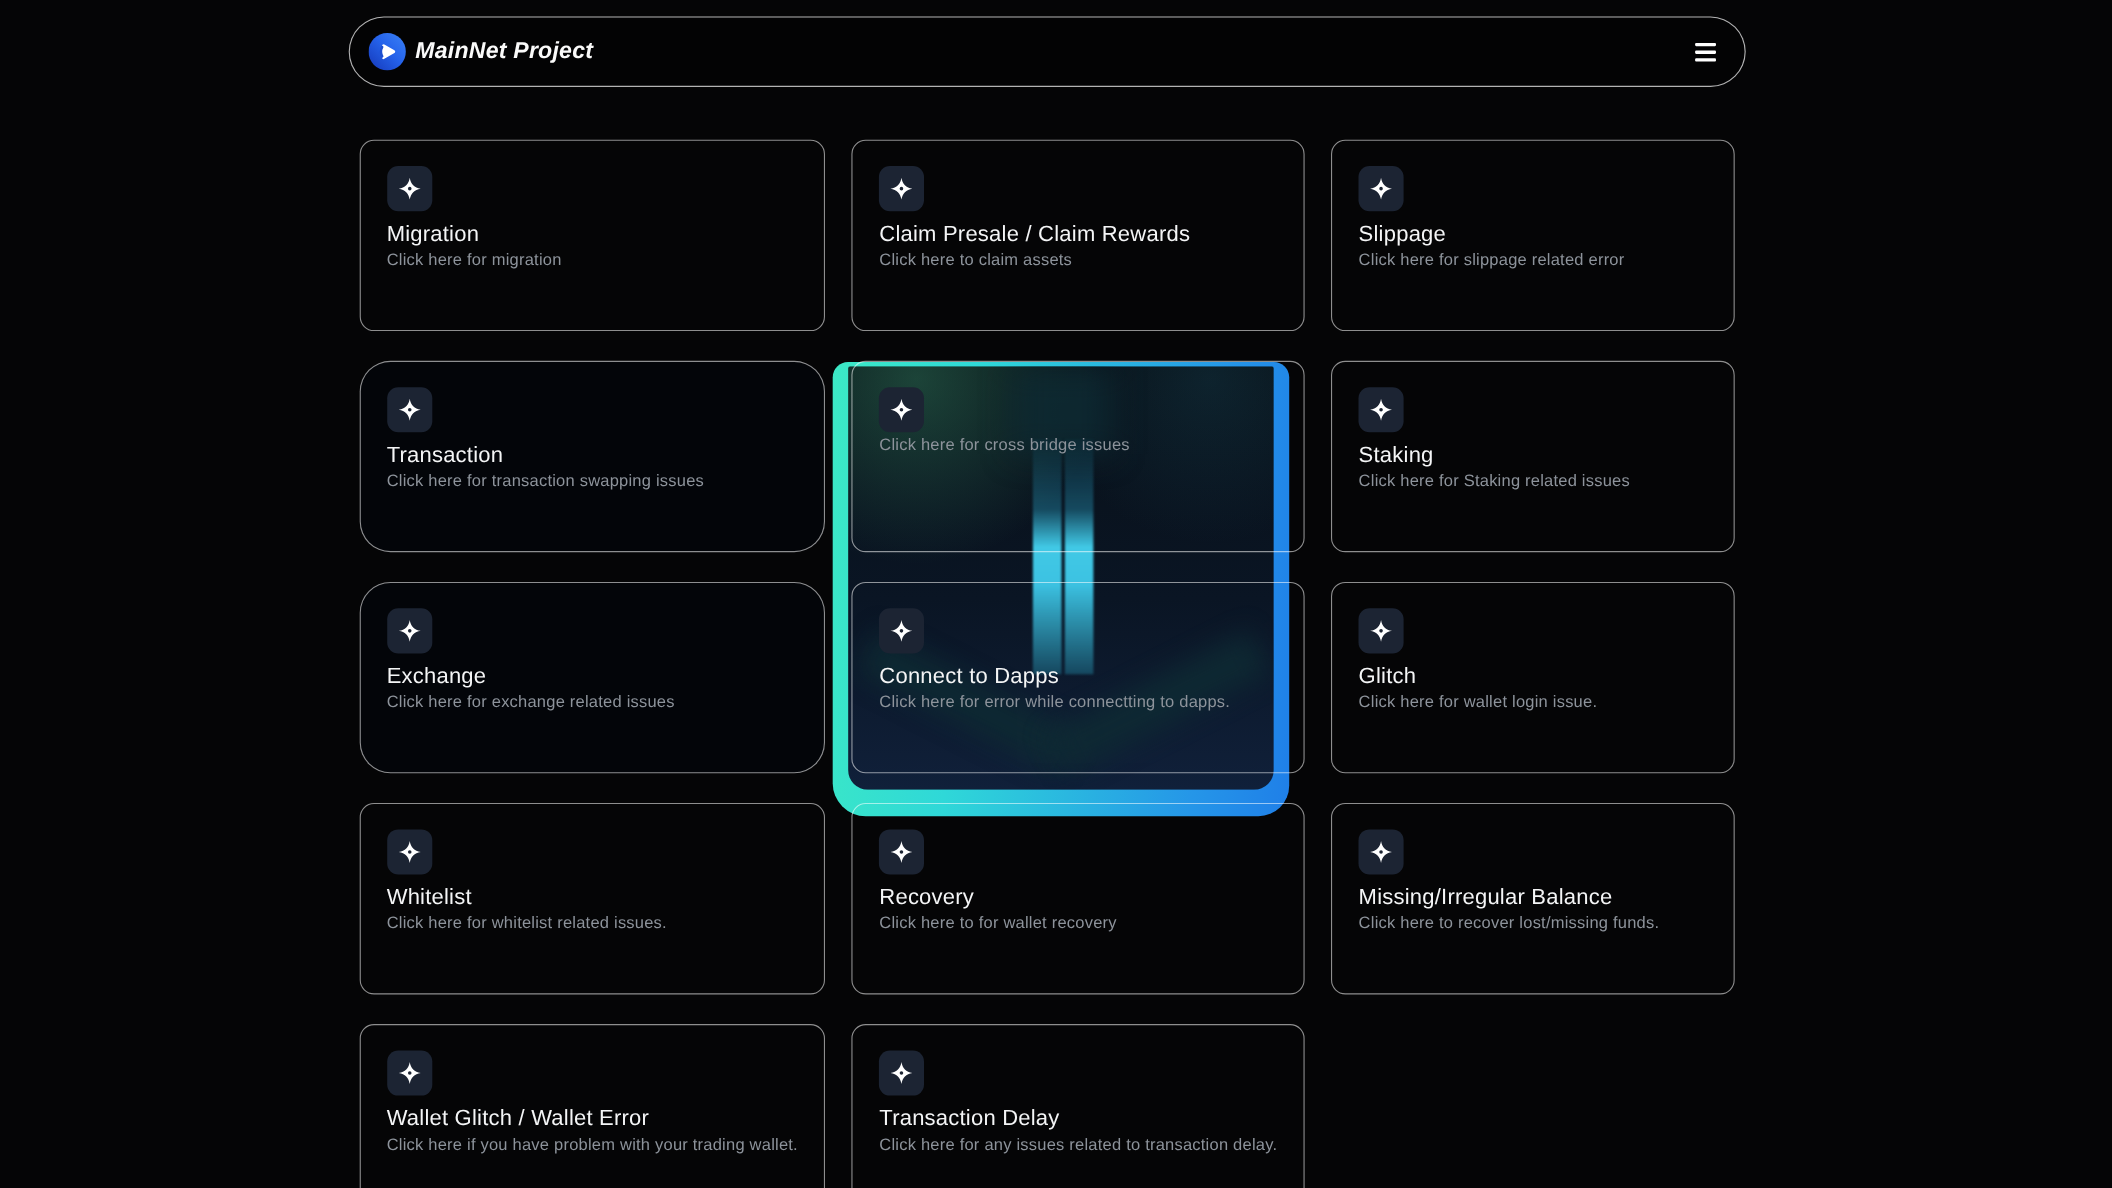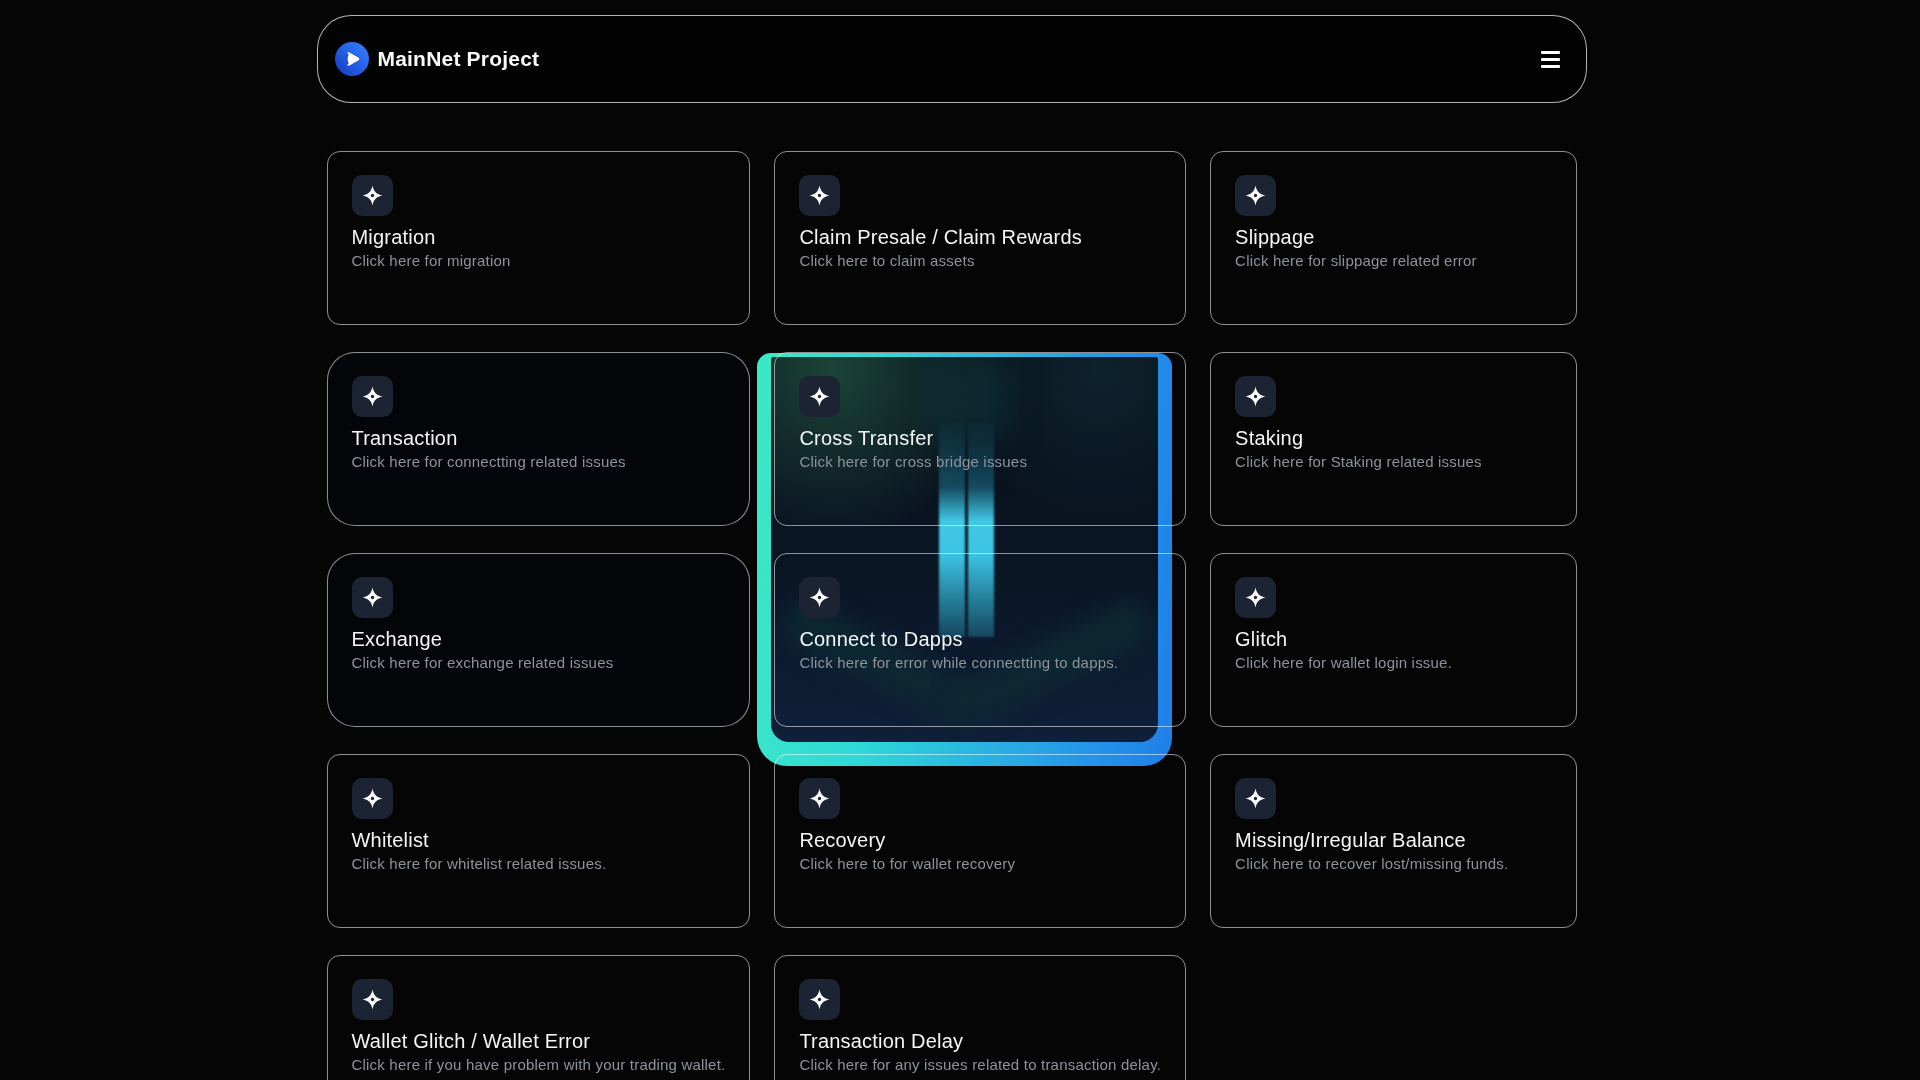--- a/index.html
+++ b/index.html
@@ -13,13 +13,14 @@
 
   
   .navbar {
-    width:1270px; height:88px;
+    width:1270px; height:64px;
     margin:15px auto 0;
     border:1px solid rgba(255,255,255,0.7);
     border-radius:34px;
     background:#030304;
     display:flex; align-items:center;
     padding:0 26px 0 17px;
+    font-style:italic;
   }
   .brand { display:flex; align-items:center; gap:9px; }
   .logo { width:34px; height:34px; display:block; }

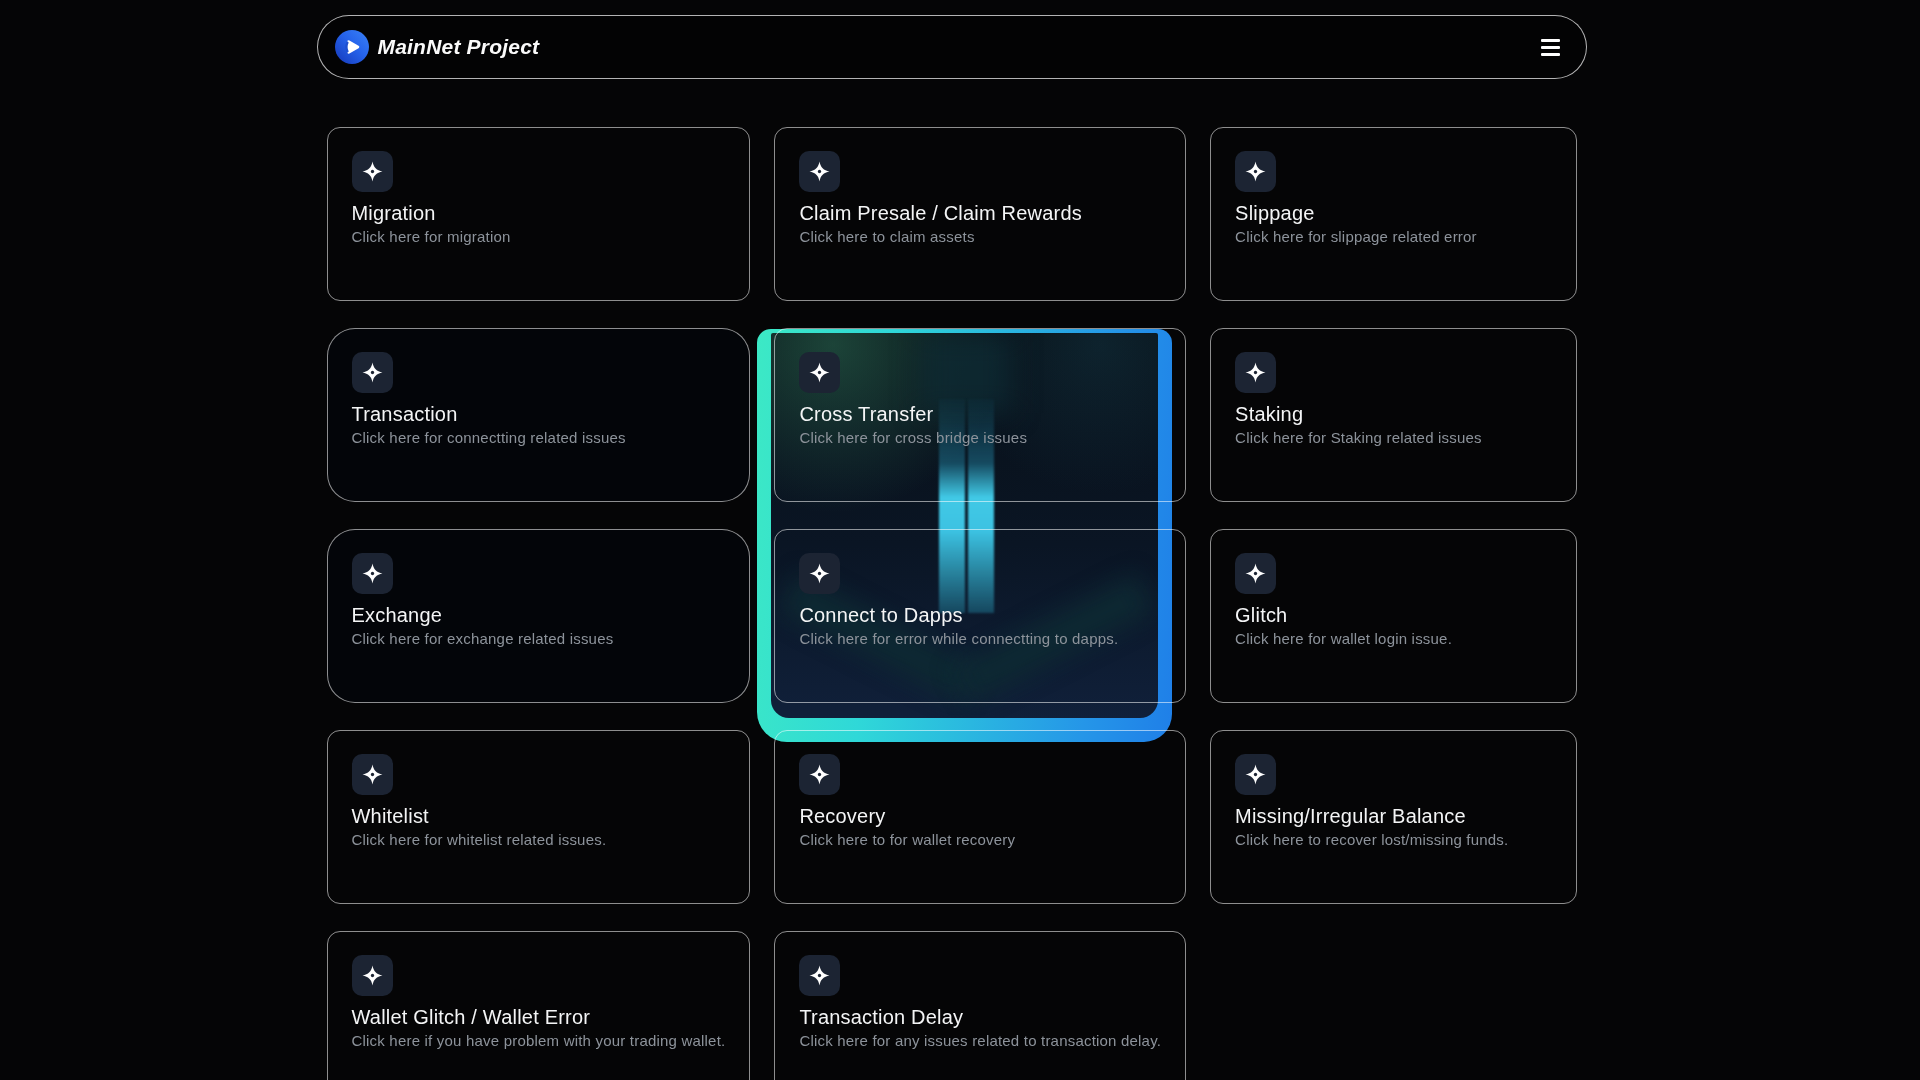--- a/index.html
+++ b/index.html
@@ -215,7 +215,6 @@
         <circle cx="12" cy="12" r="1.7" fill="#1c2433"></circle>
       </svg>
     </div>
-    <div class="card-title">Cross Transfer</div>
     <div class="card-desc">Click here for cross bridge issues</div>
   </div>
 

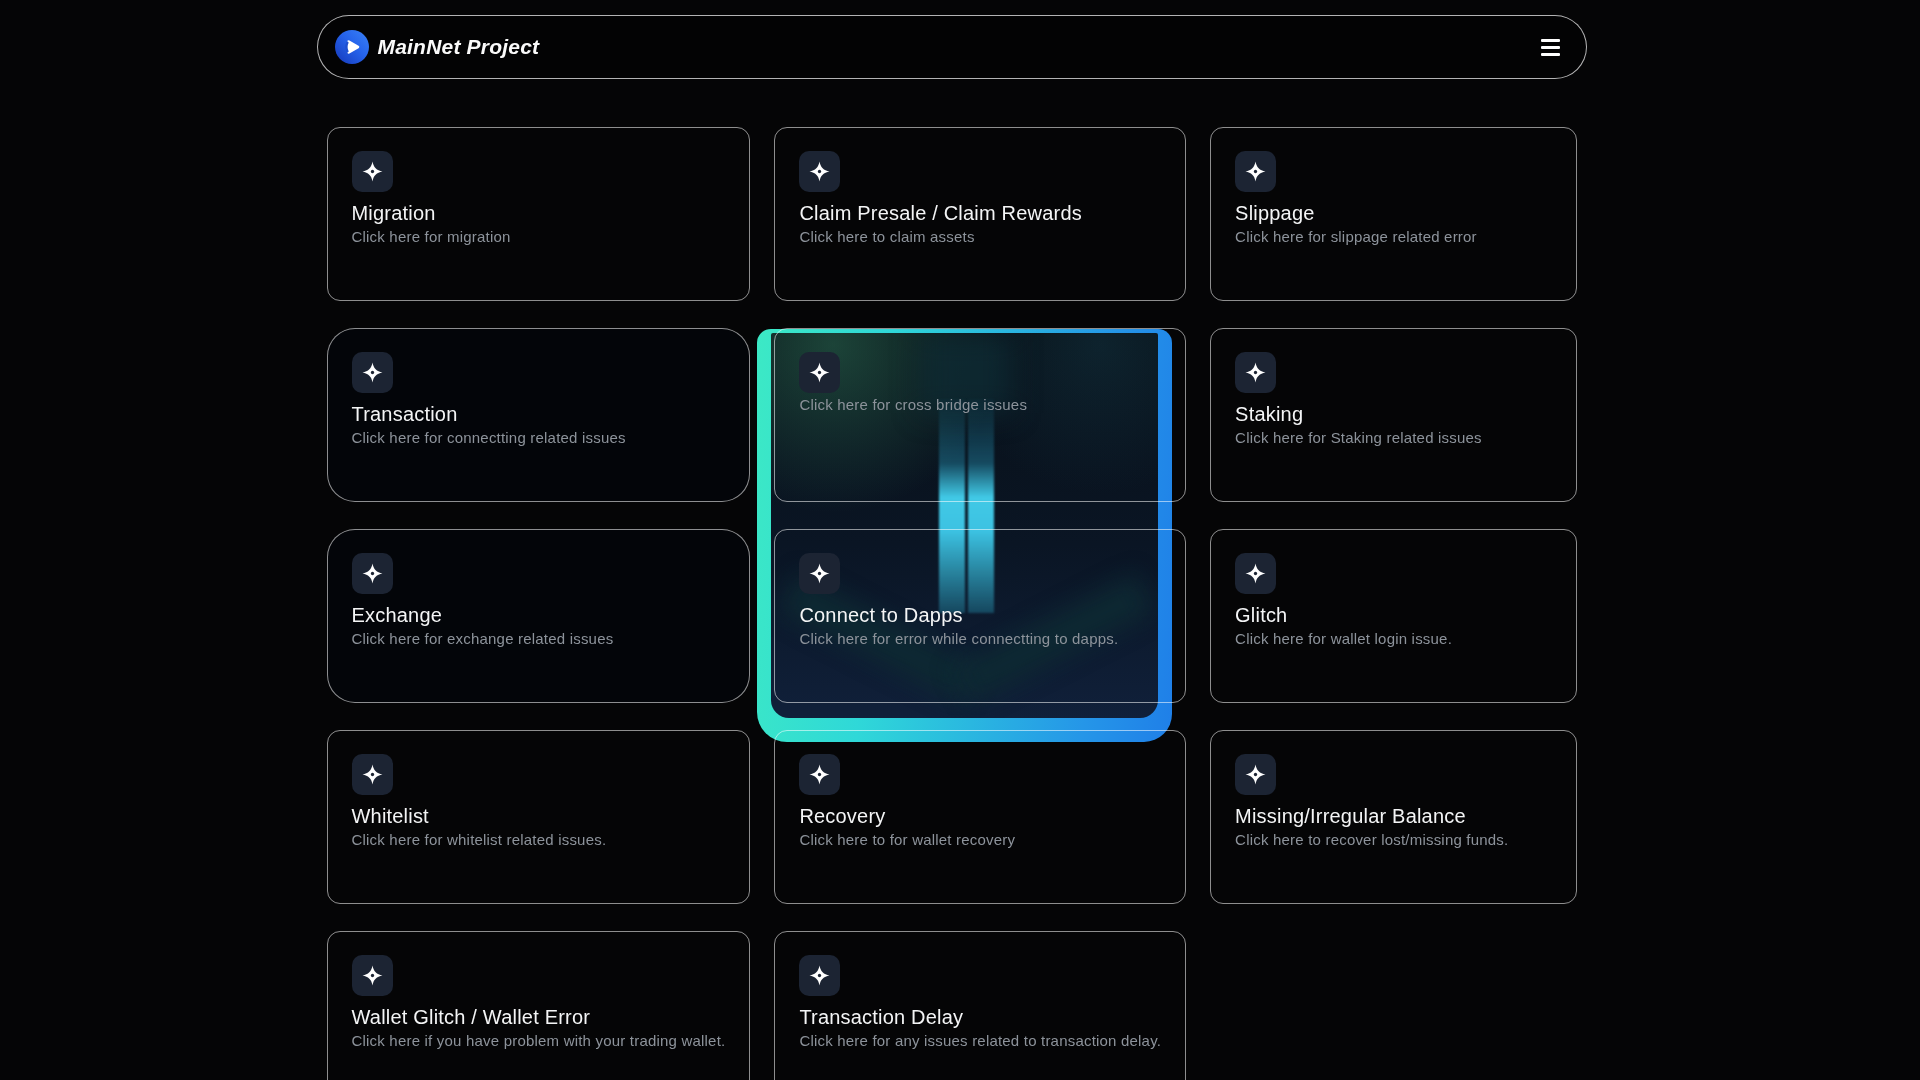--- a/index.html
+++ b/index.html
@@ -205,7 +205,7 @@
       </svg>
     </div>
     <div class="card-title">Transaction</div>
-    <div class="card-desc">Click here for connectting related issues</div>
+    <div class="card-desc">Click here for transaction swapping issues</div>
   </div>
 
   <div class="card">

